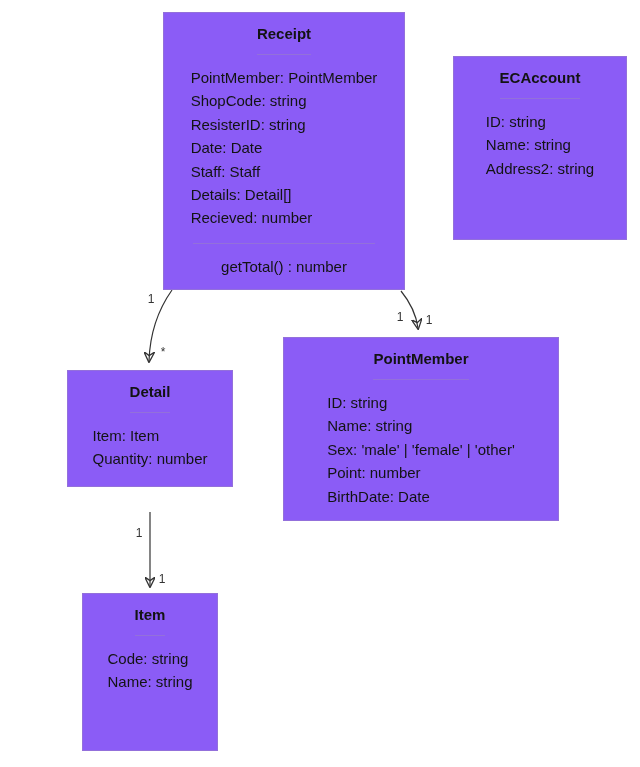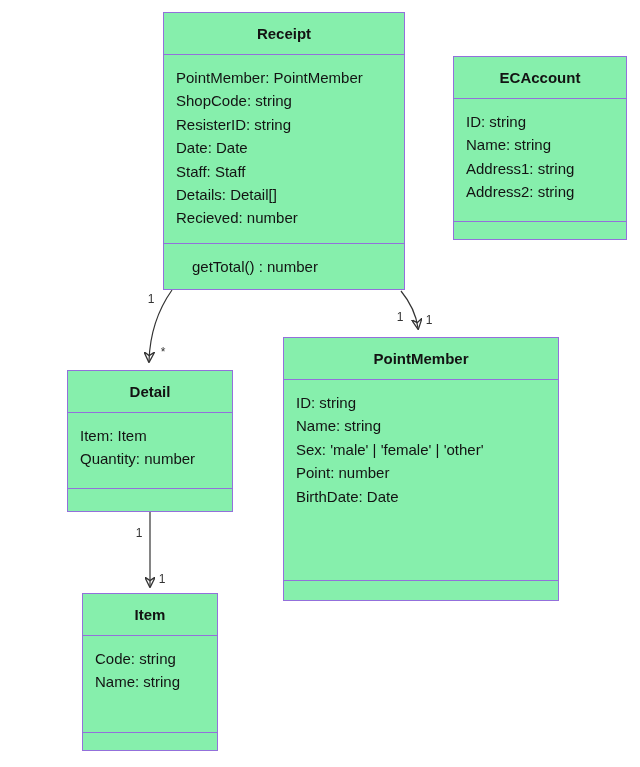--- a/index.html
+++ b/index.html
@@ -14,12 +14,13 @@
   }
   .class-box {
     position: absolute;
-    background: #86efac;
+    background: #8b5cf6;
     border: 1.3px solid #9370DB;
     display: flex;
     flex-direction: column;
     color: #131313;
     font-size: 15px;
+    align-items: center;
   }
   .class-title {
     height: 42px;

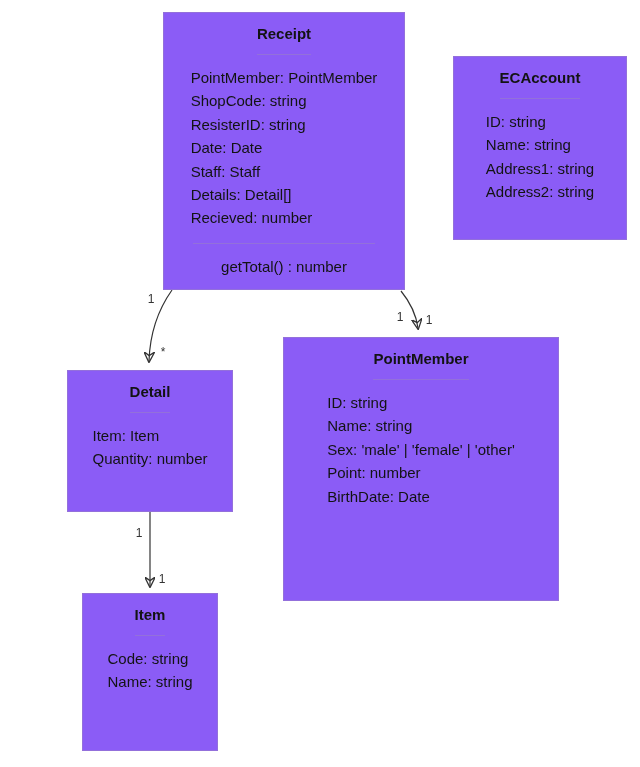--- a/index.html
+++ b/index.html
@@ -108,7 +108,6 @@
     <div class="class-attrs">
       <div class="member-row">ID: string</div>
       <div class="member-row">Name: string</div>
-      <div class="member-row">Address1: string</div>
       <div class="member-row">Address2: string</div>
     </div>
     <div class="class-methods empty" style="height:18px;"></div>

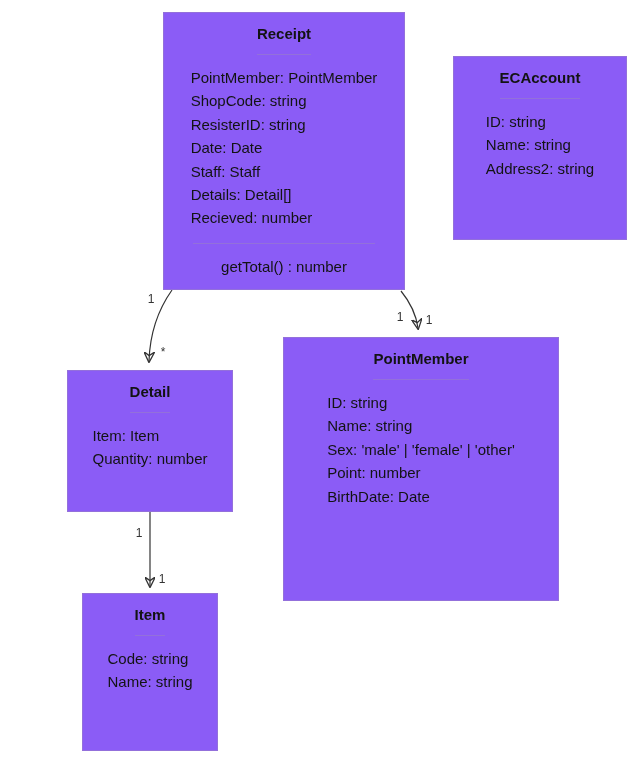--- a/index.html
+++ b/index.html
@@ -122,7 +122,7 @@
     <div class="class-methods empty" style="height:23px;"></div>
   </div>
 
-  <div class="class-box" style="left:283px; top:337px; width:276px; height:264px;">
+  <div class="class-box" style="left:283px; top:337px; width:276px; height:184px;">
     <div class="class-title">PointMember</div>
     <div class="class-attrs">
       <div class="member-row">ID: string</div>

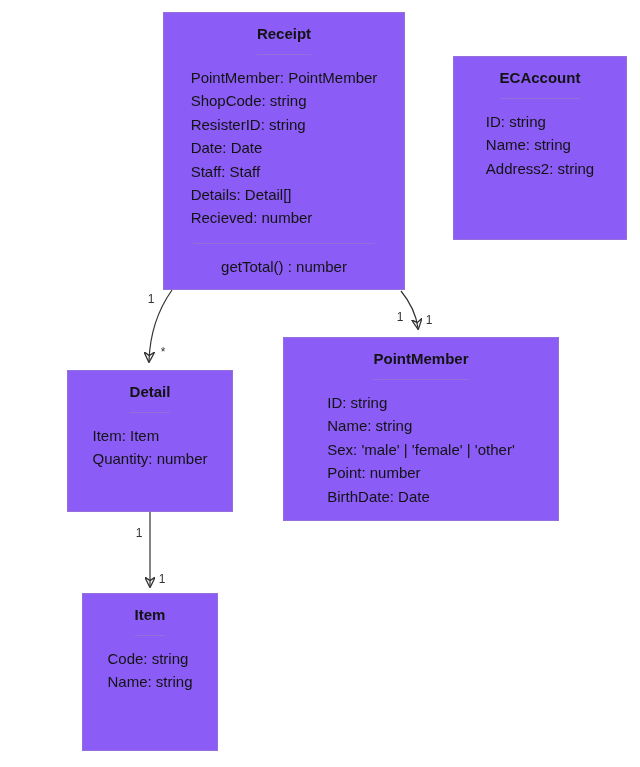--- a/index.html
+++ b/index.html
@@ -113,7 +113,7 @@
     <div class="class-methods empty" style="height:18px;"></div>
   </div>
 
-  <div class="class-box" style="left:67px; top:370px; width:166px; height:142px;">
+  <div class="class-box" style="left:67px; top:370px; width:166px; height:117px;">
     <div class="class-title">Detail</div>
     <div class="class-attrs">
       <div class="member-row">Item: Item</div>

